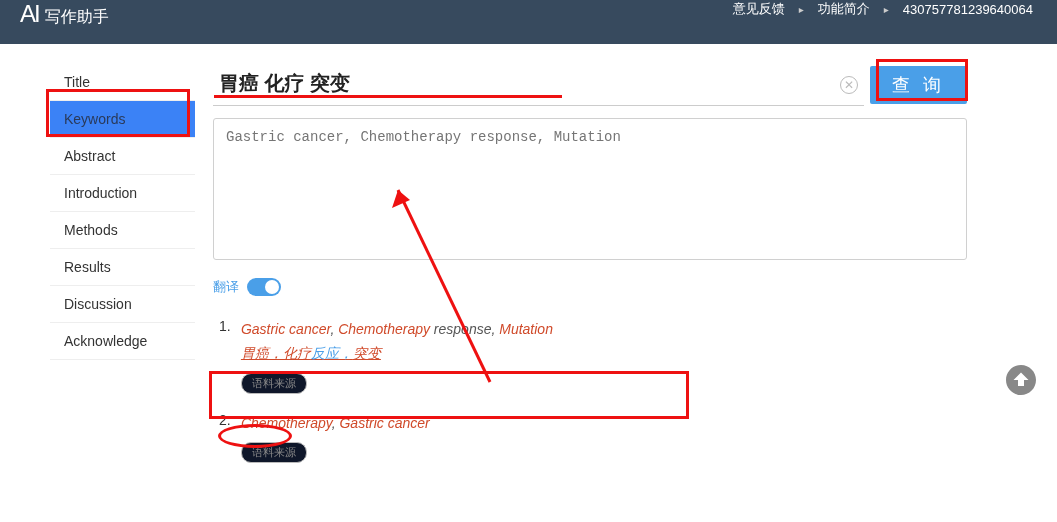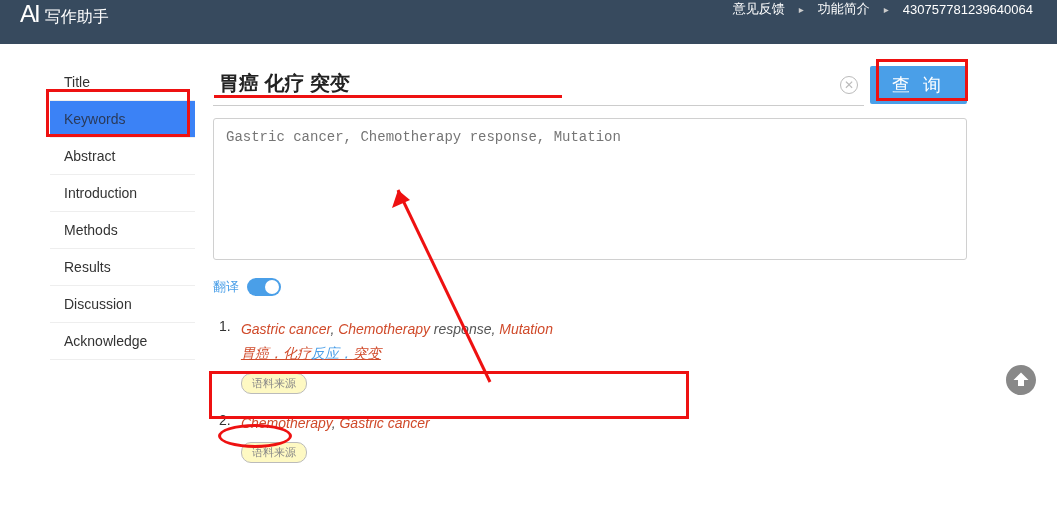--- a/index.html
+++ b/index.html
@@ -42,7 +42,7 @@
   .result-line1 .plain { color: #555; }
   .result-line2 { font-style: italic; color: #d04a2a; line-height: 1.6; margin-top: 2px; text-decoration: underline; }
   .result-line2 .plain { color: #4a9fe8; font-style: italic; }
-  .source-btn { display: inline-block; margin-top: 8px; padding: 2px 10px; border: 1px solid #bbb; border-radius: 10px; font-size: 11px; color: #888; cursor: pointer; background: #fef9c3; }
+  .source-btn { display: inline-block; margin-top: 8px; padding: 2px 10px; border: 1px solid #bbb; border-radius: 10px; font-size: 11px; color: #888; cursor: pointer; background: #0f172a; }
   
   .scroll-top { position: absolute; right: 18px; bottom: 120px; color: #888; cursor: pointer; }
   .scroll-top svg { width: 36px; height: 36px; }

